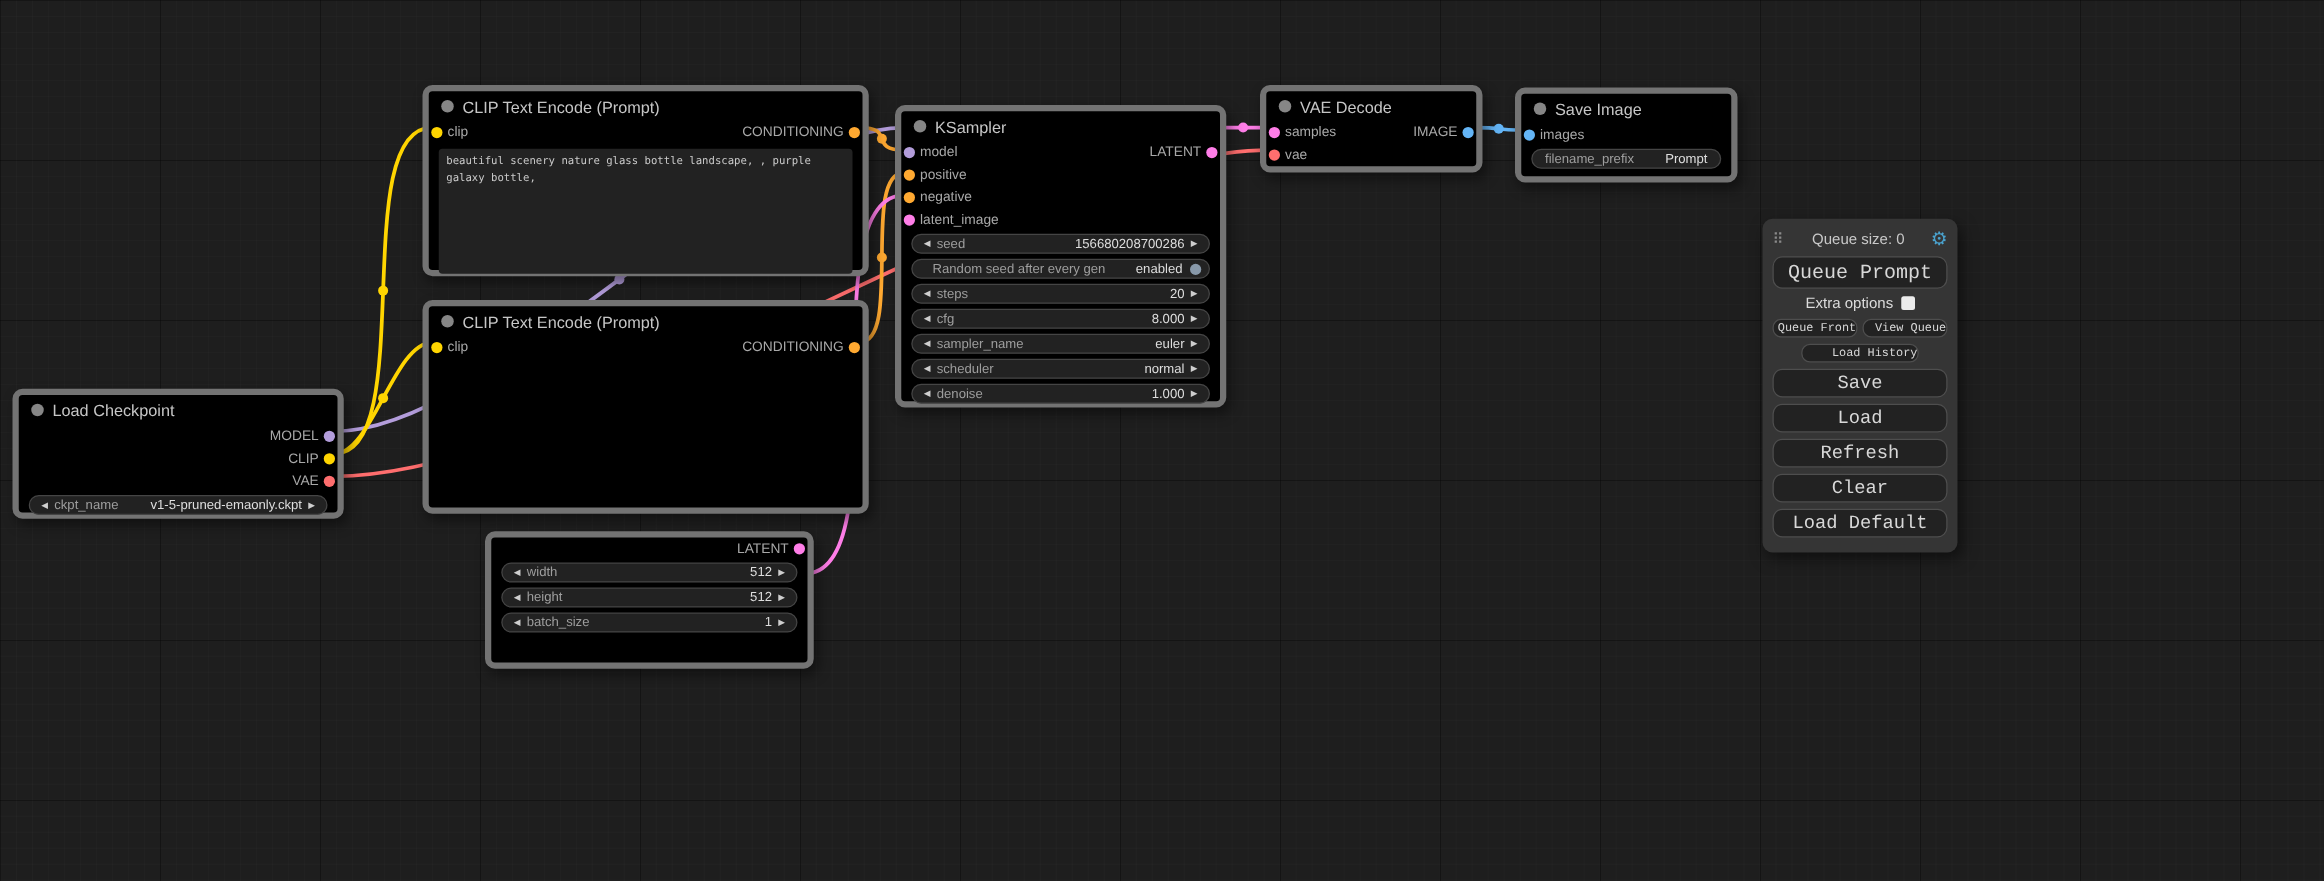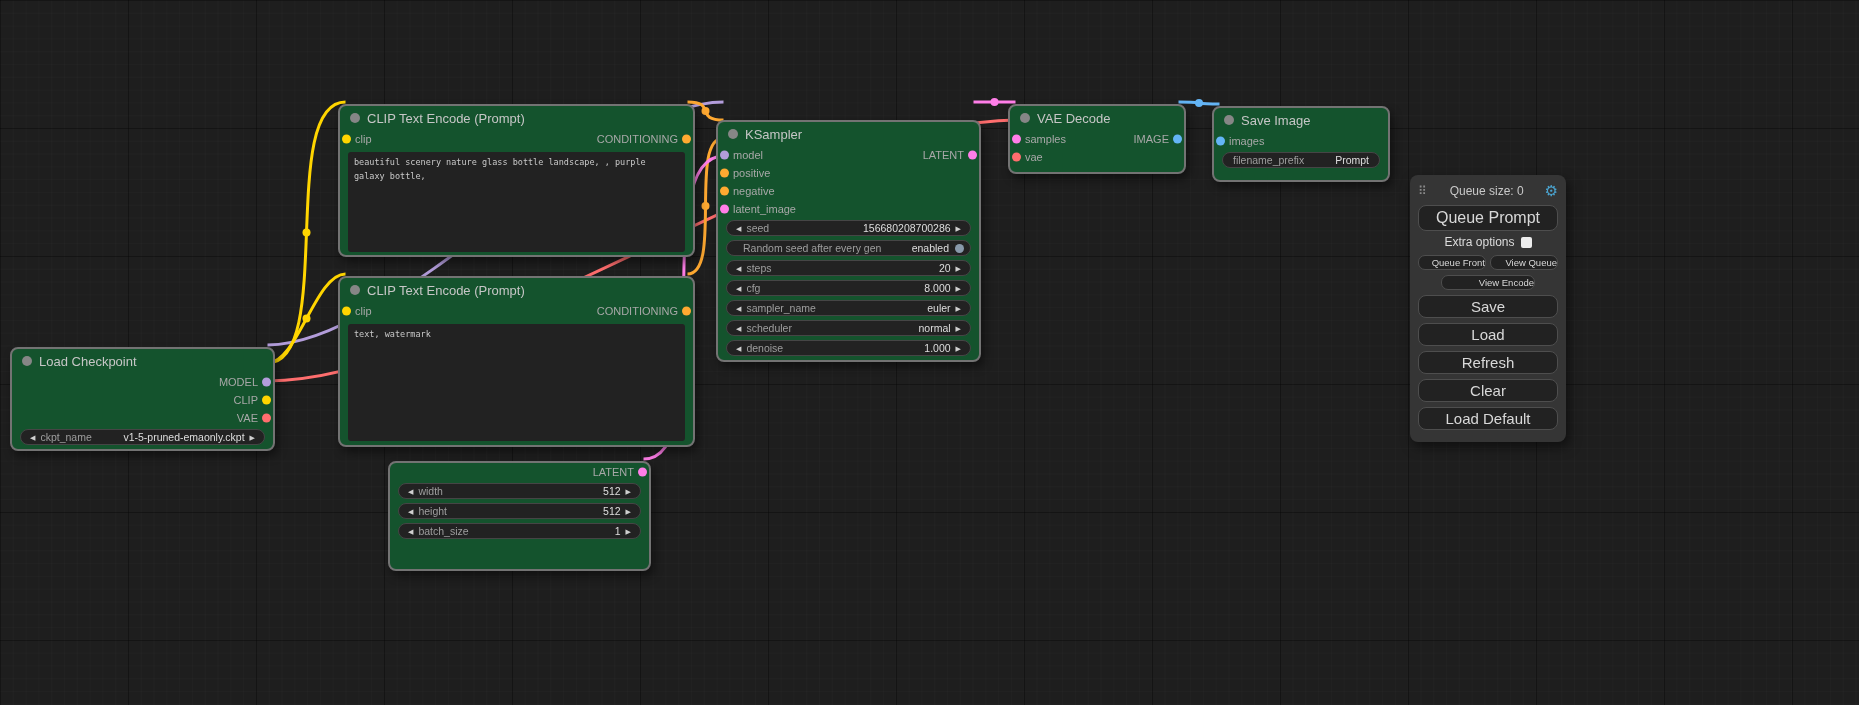--- a/index.html
+++ b/index.html
@@ -19,11 +19,10 @@
 
   .node {
     position:absolute; z-index:2;
-    background:#14532d;
-    border:2px solid #737373;
+    background:#000000;
+    border:5px solid #737373;
     border-radius:8px;
     box-shadow:3px 5px 10px rgba(0,0,0,.45);
-    margin-top:36px;
   }
   .node-title { height:24px; display:flex; align-items:center; gap:7px; padding:0 10px; font-size:13px; color:#c6c6c6; cursor:move; }
   .collapse-dot { width:10px; height:10px; border-radius:50%; background:#868686; flex:none; }

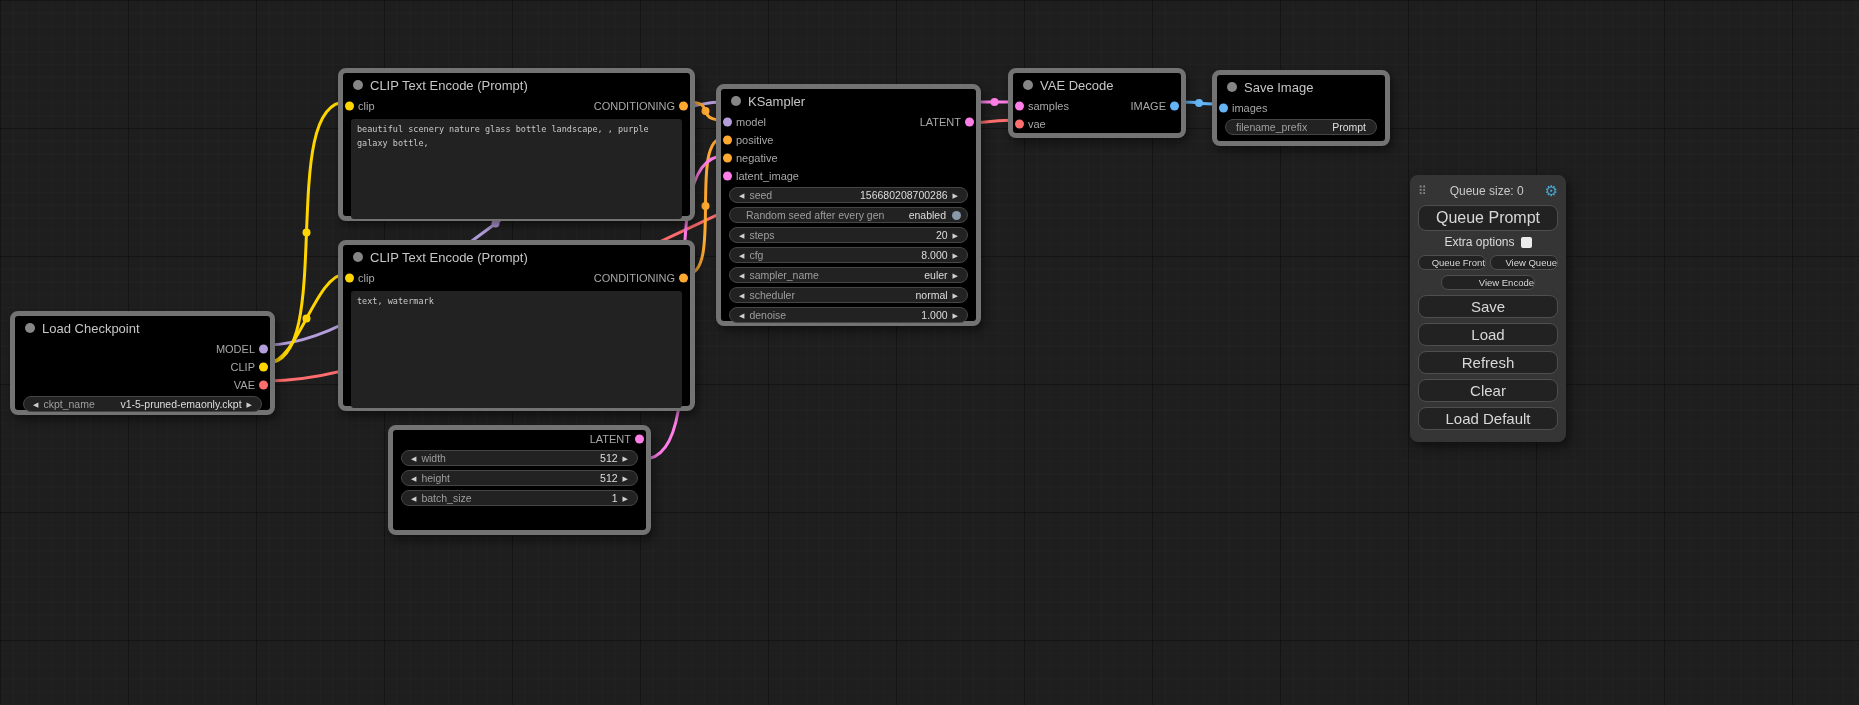--- a/index.html
+++ b/index.html
@@ -69,7 +69,7 @@
   .btn {
     display:block; width:100%;
     background:#222; border:1px solid #4e4e4e; border-radius:8px;
-    color:#d8d8d8; font-family:Liberation Sans, sans-serif; cursor:pointer; text-align:center;
+    color:#d8d8d8; font-family:Liberation Mono, monospace; cursor:pointer; text-align:center;
   }
   .queue-prompt { font-size:16px; padding:3px 0; margin-top:5px; }
   .btn-big { font-size:15px; padding:2px 0; margin-top:5px; }

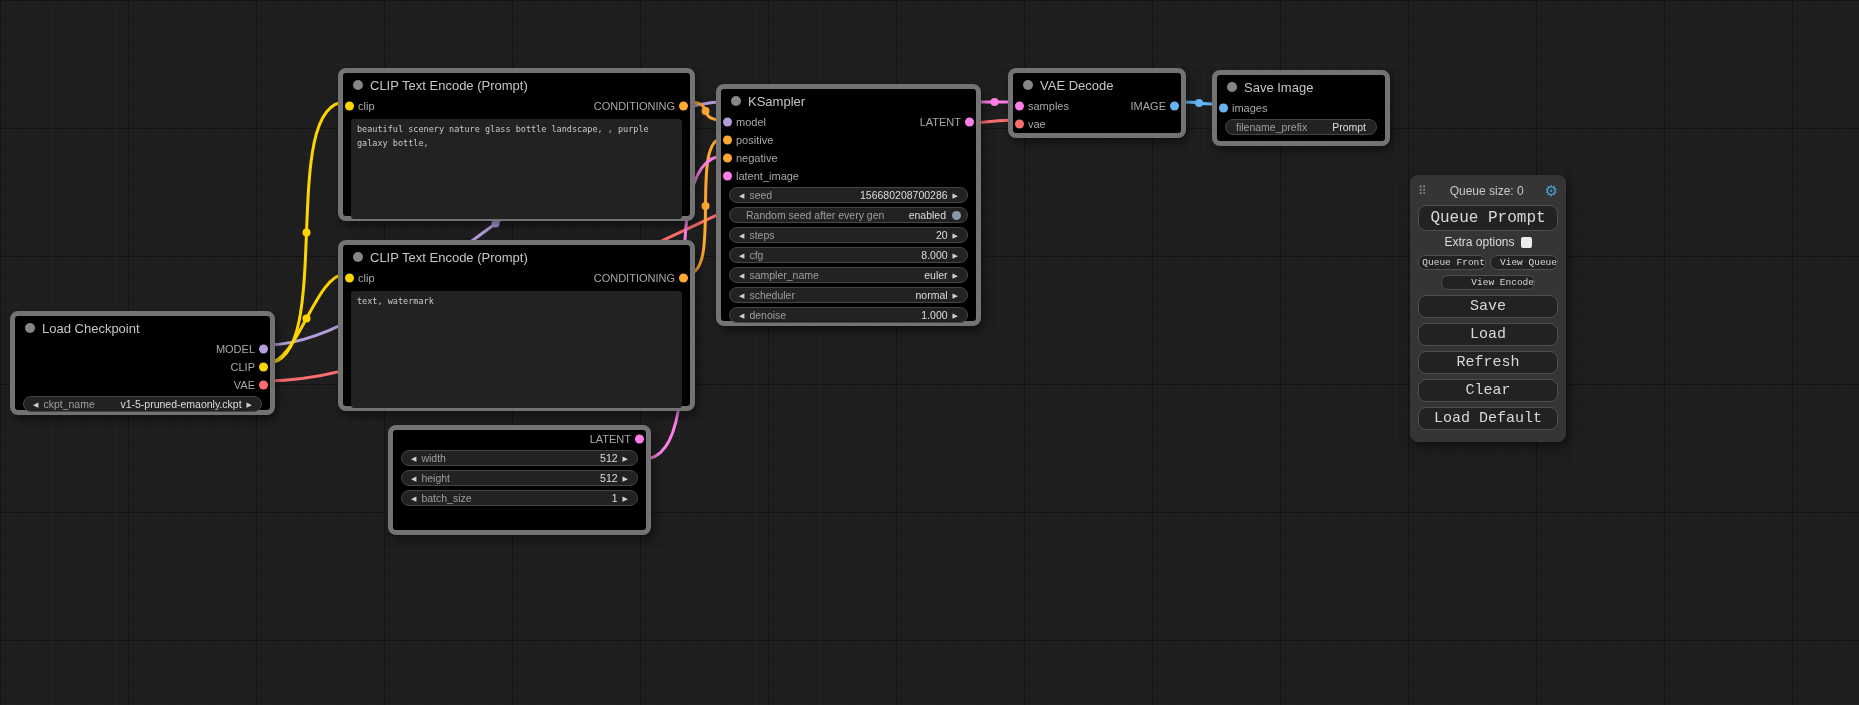--- a/index.html
+++ b/index.html
@@ -305,7 +305,7 @@
     <button class="btn btn-small">View Queue</button>
   </div>
   <div class="view-history-wrap">
-    <button class="btn btn-small">View Encode</button>
+    <button class="btn btn-small">Load History</button>
   </div>
   <button class="btn btn-big first-of-group">Save</button>
   <button class="btn btn-big">Load</button>

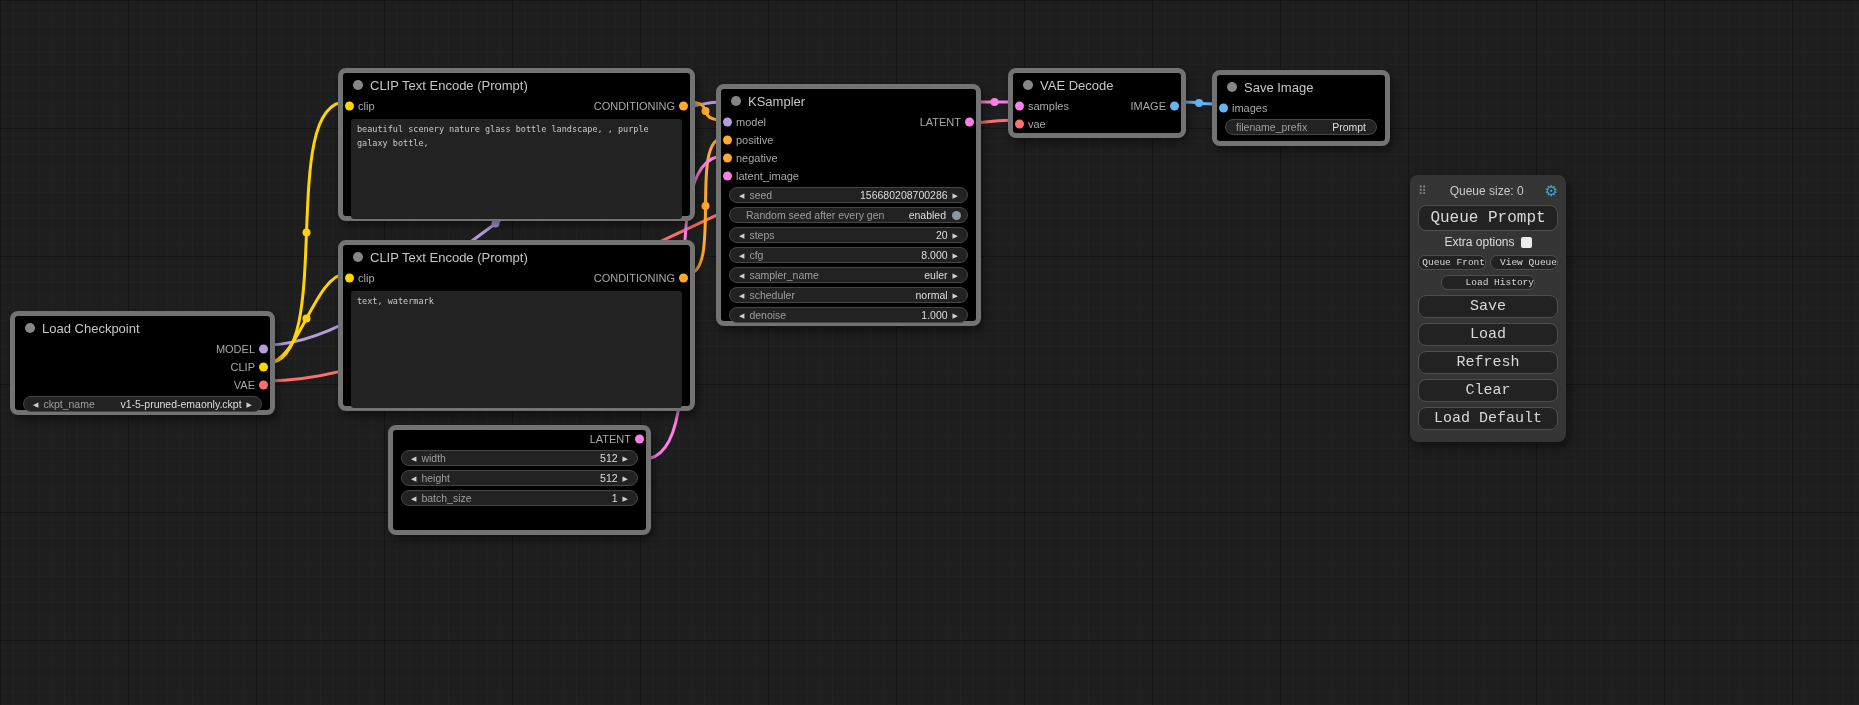--- a/index.html
+++ b/index.html
@@ -157,7 +157,6 @@
     <span class="slot-label right">CONDITIONING</span>
     <span class="dot out" style="background: rgb(255, 169, 49);"></span>
   </div>
-  <textarea class="prompt-box" spellcheck="false" style="height: 117px;">text, watermark</textarea>
 </div>
 
 <div class="node" style="left:388px;top:425px;width:263px;height:110px;">

